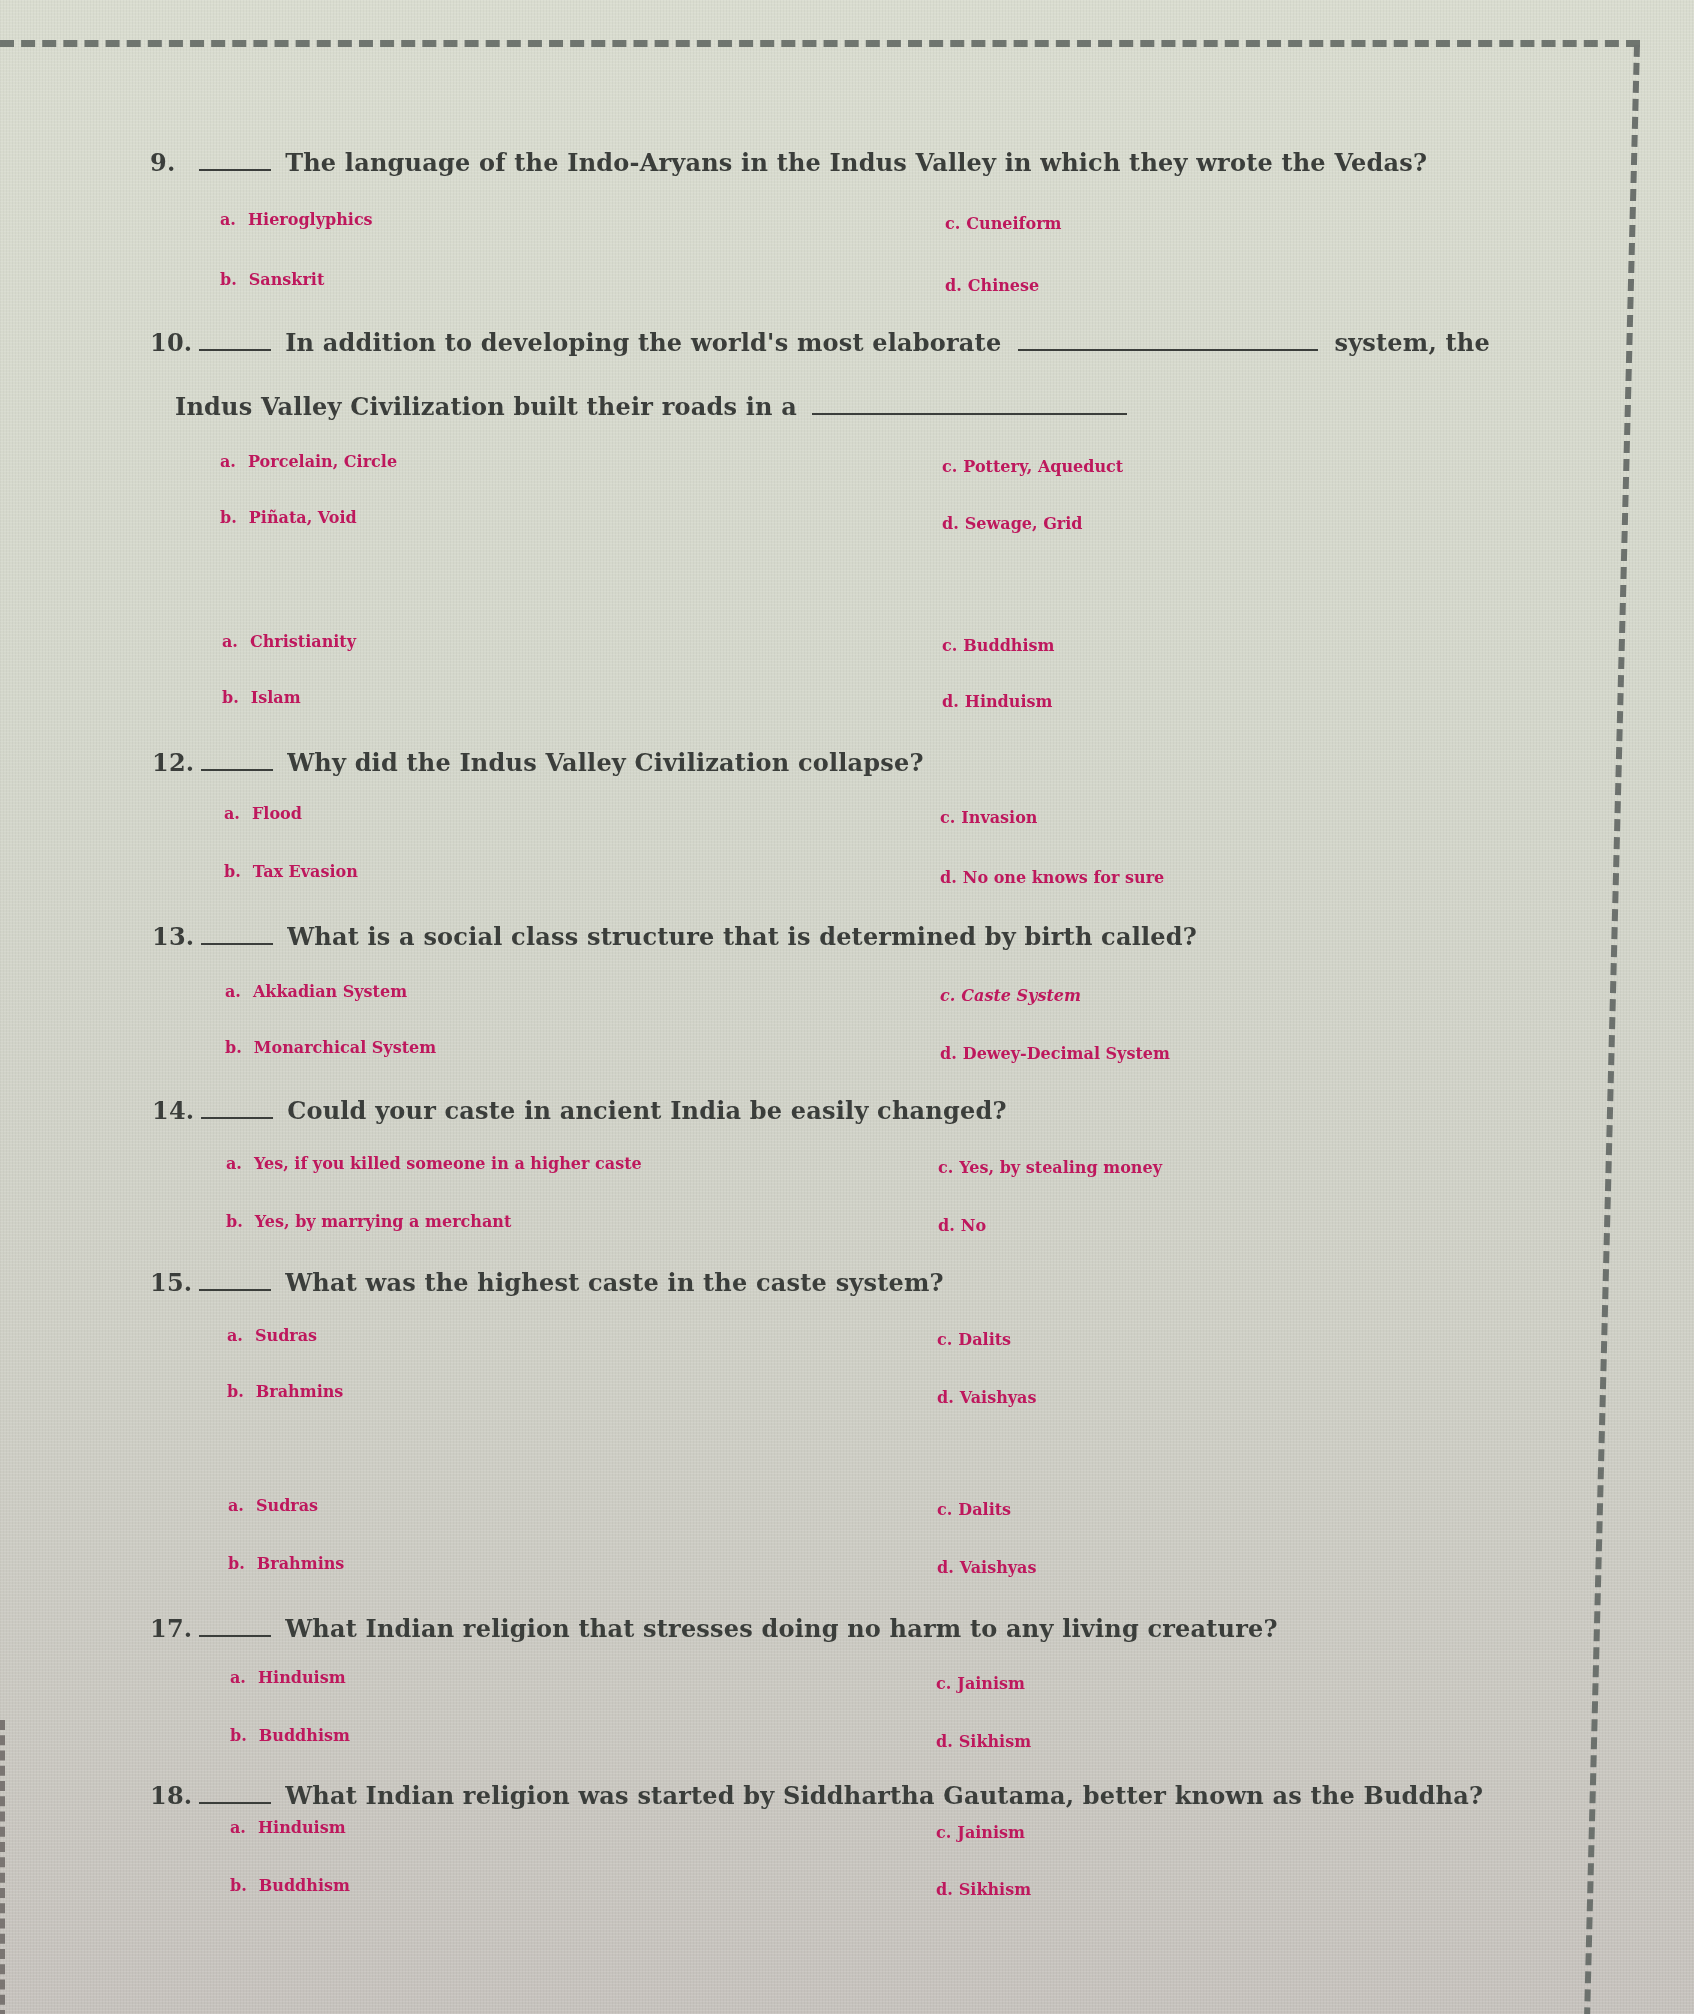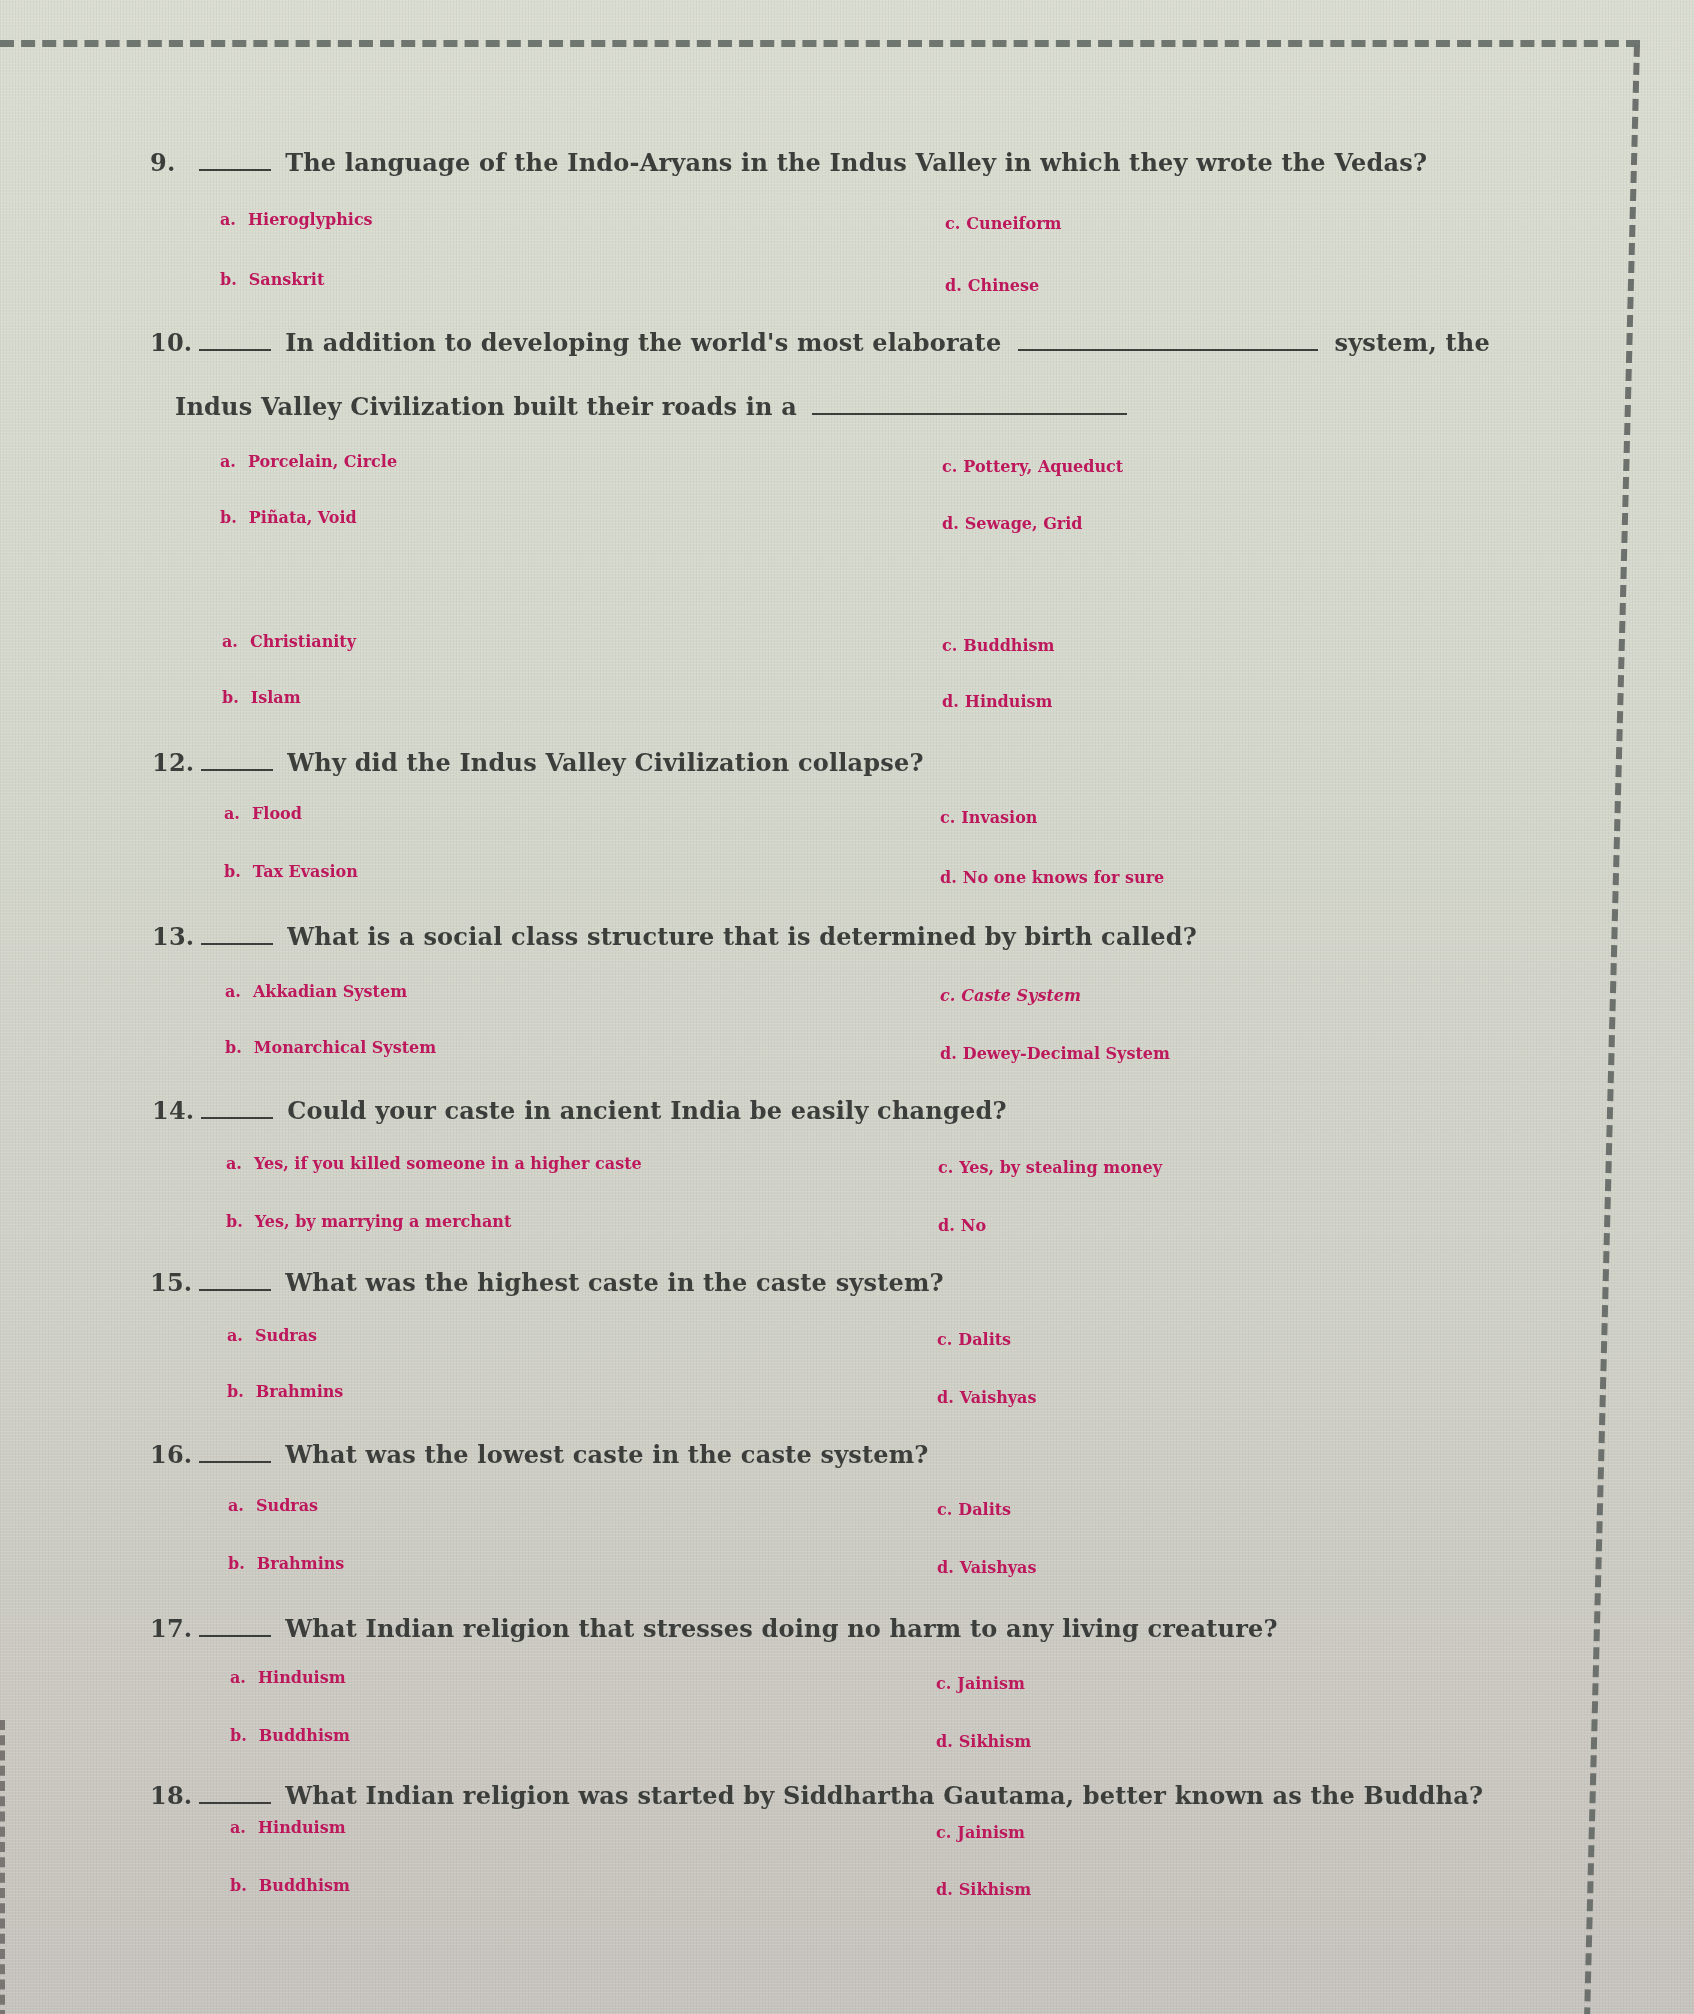--- a/index.html
+++ b/index.html
@@ -232,11 +232,6 @@
     <span class="opt-letter right">d.</span><span>Vaishyas</span>
   </div>
 
-  <div class="q-line" style="left:150px; top:1440px;">
-    <span class="q-num">16.</span>
-    <span class="q-blank"></span>
-    <span>What was the lowest caste in the caste system?</span>
-  </div>
   <div class="opt" style="left:228px; top:1496px;">
     <span class="opt-letter">a.</span><span>Sudras</span>
   </div>

